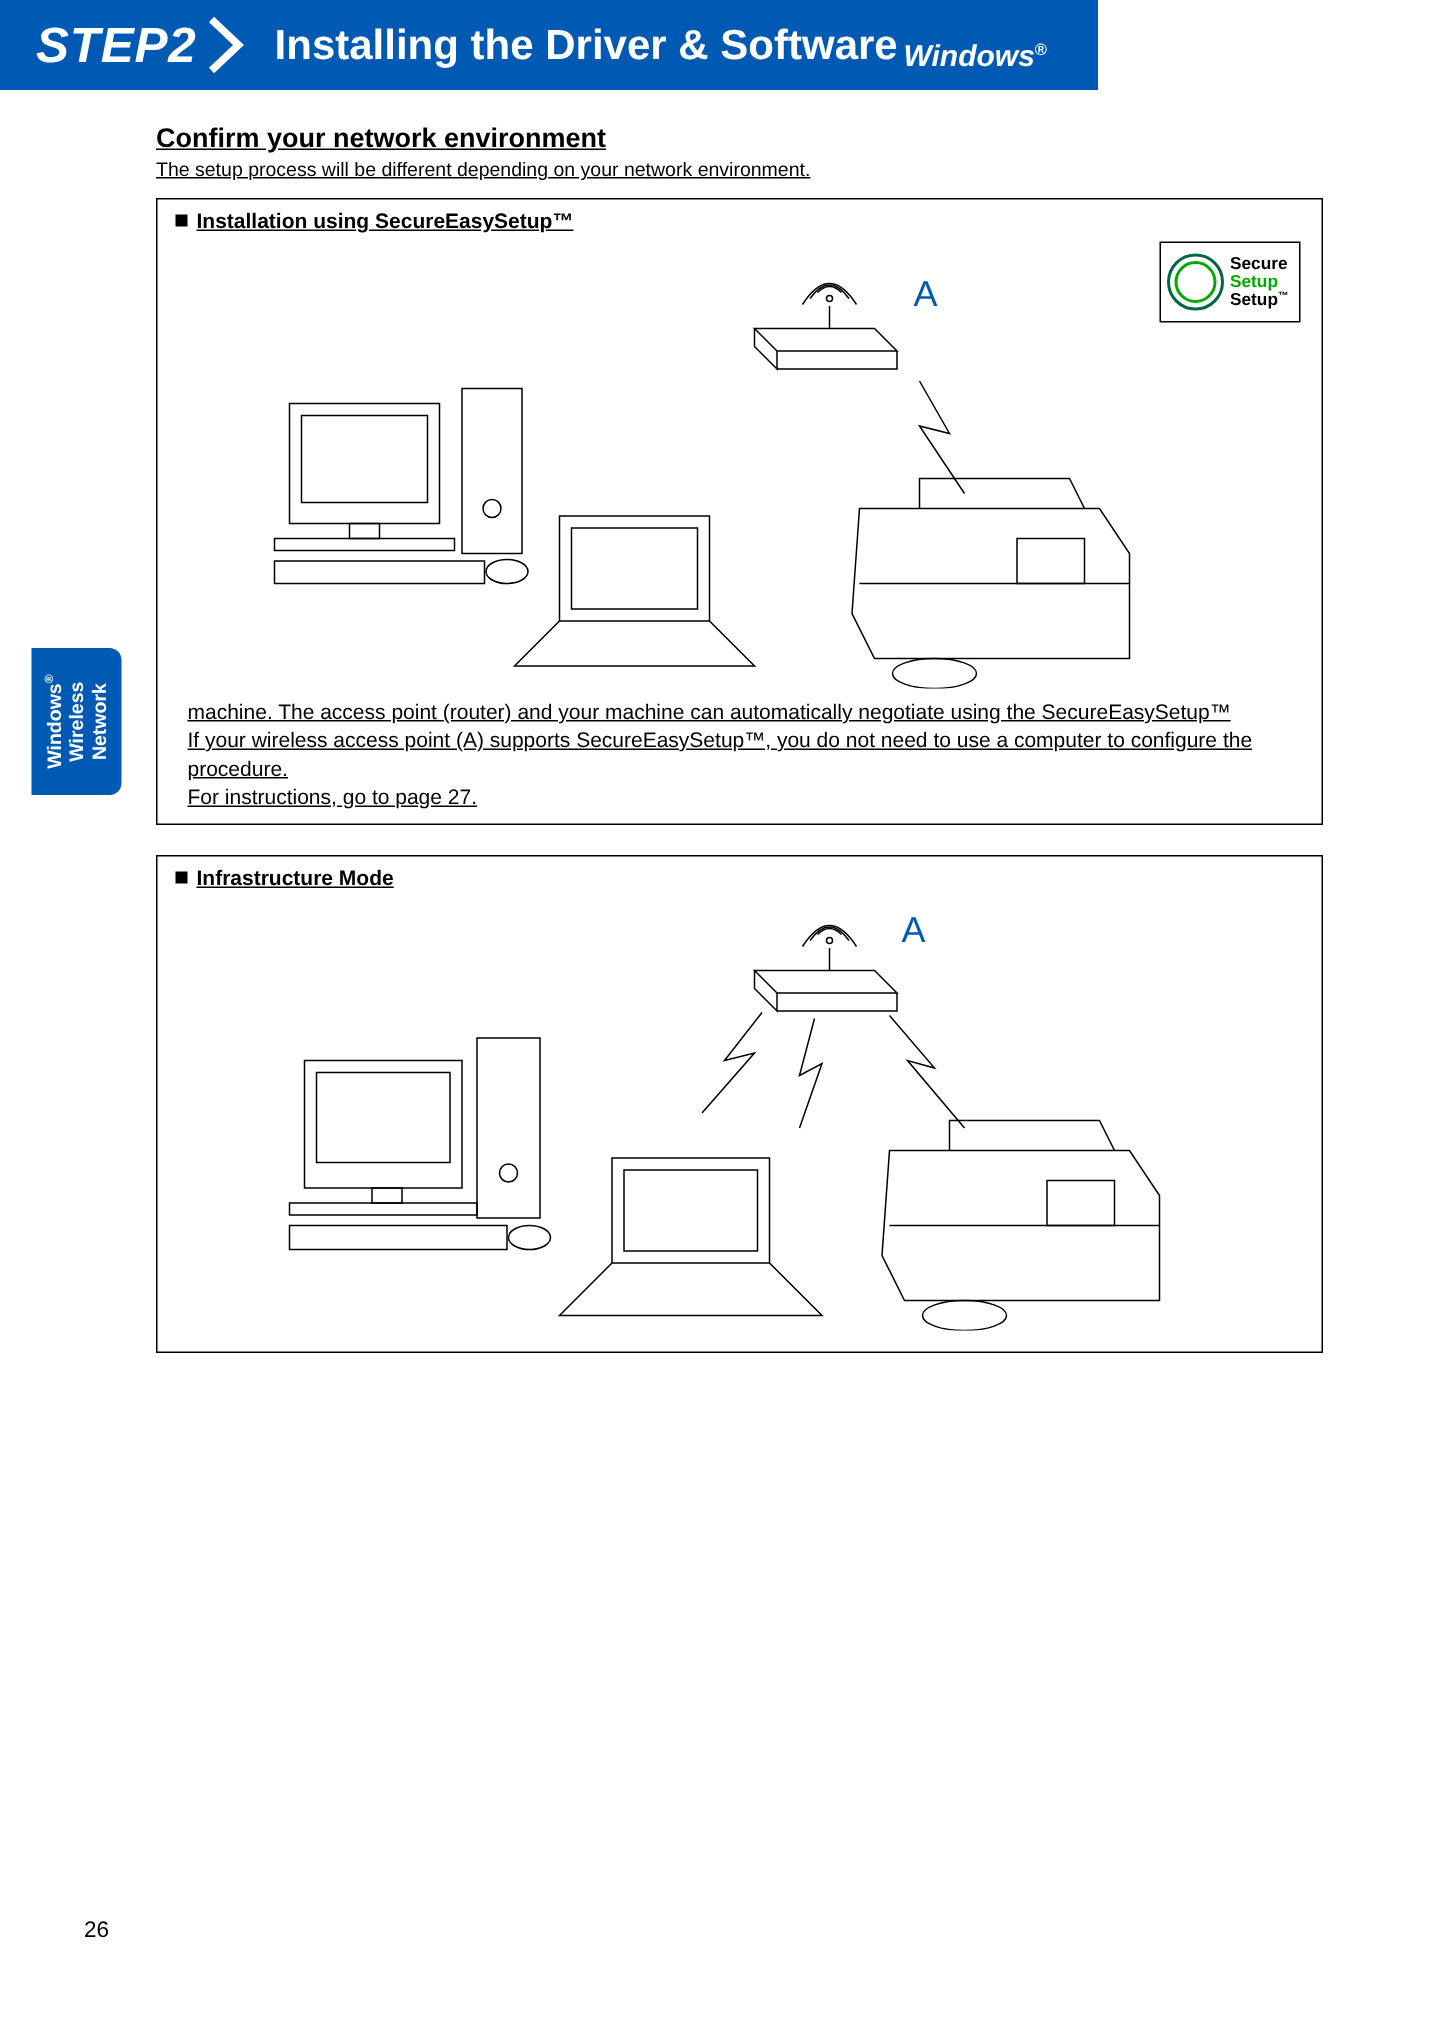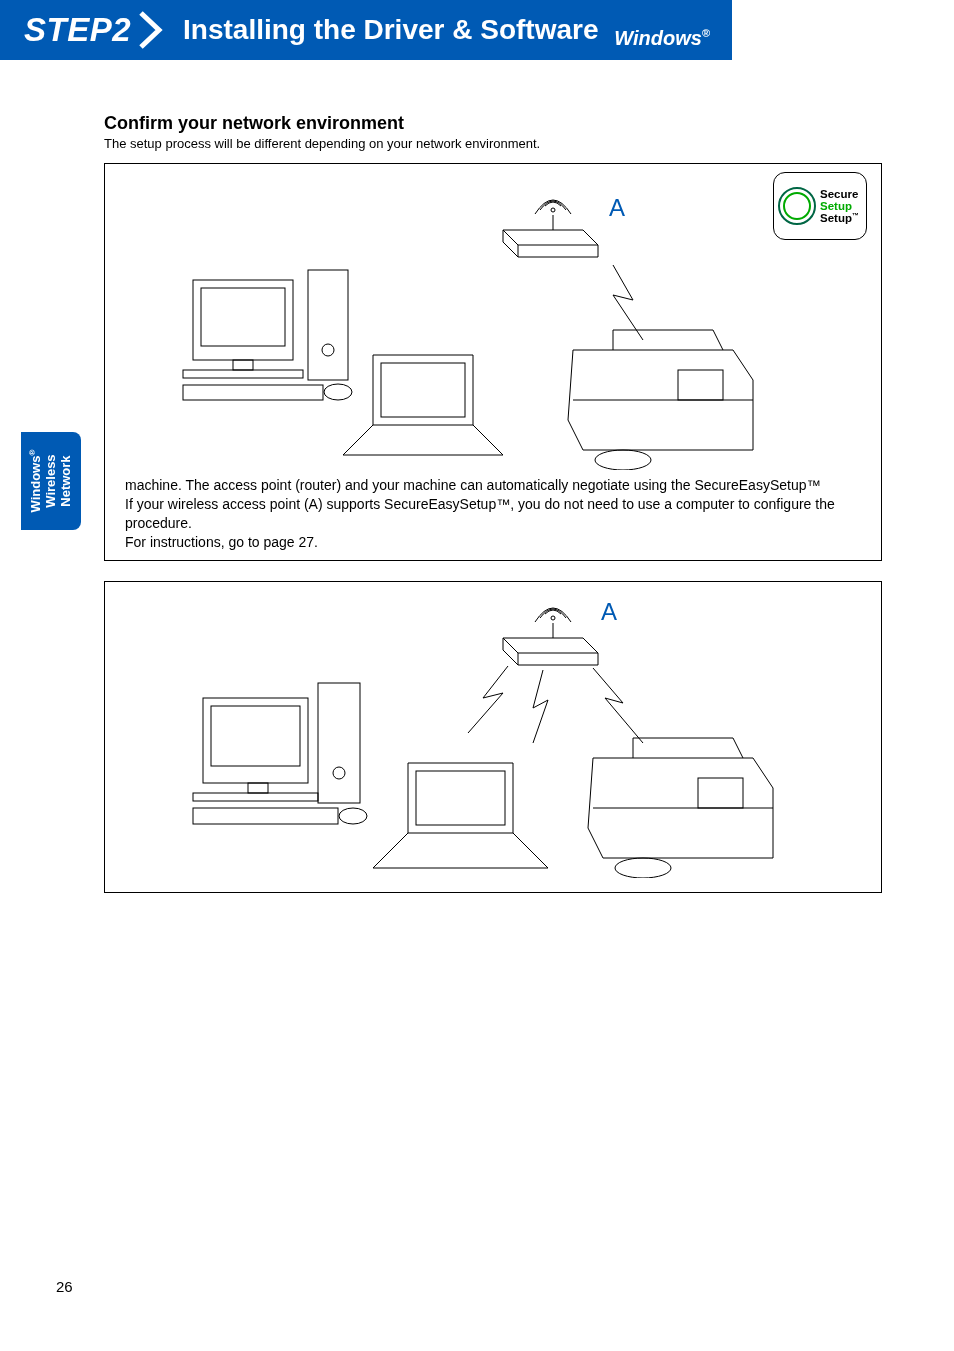--- a/index.html
+++ b/index.html
@@ -40,7 +40,7 @@
   }
   .header-os {
     position: absolute;
-    right: 22px;
+    right: 34px;
     bottom: 10px;
     color: #fff;
     font-size: 20px;

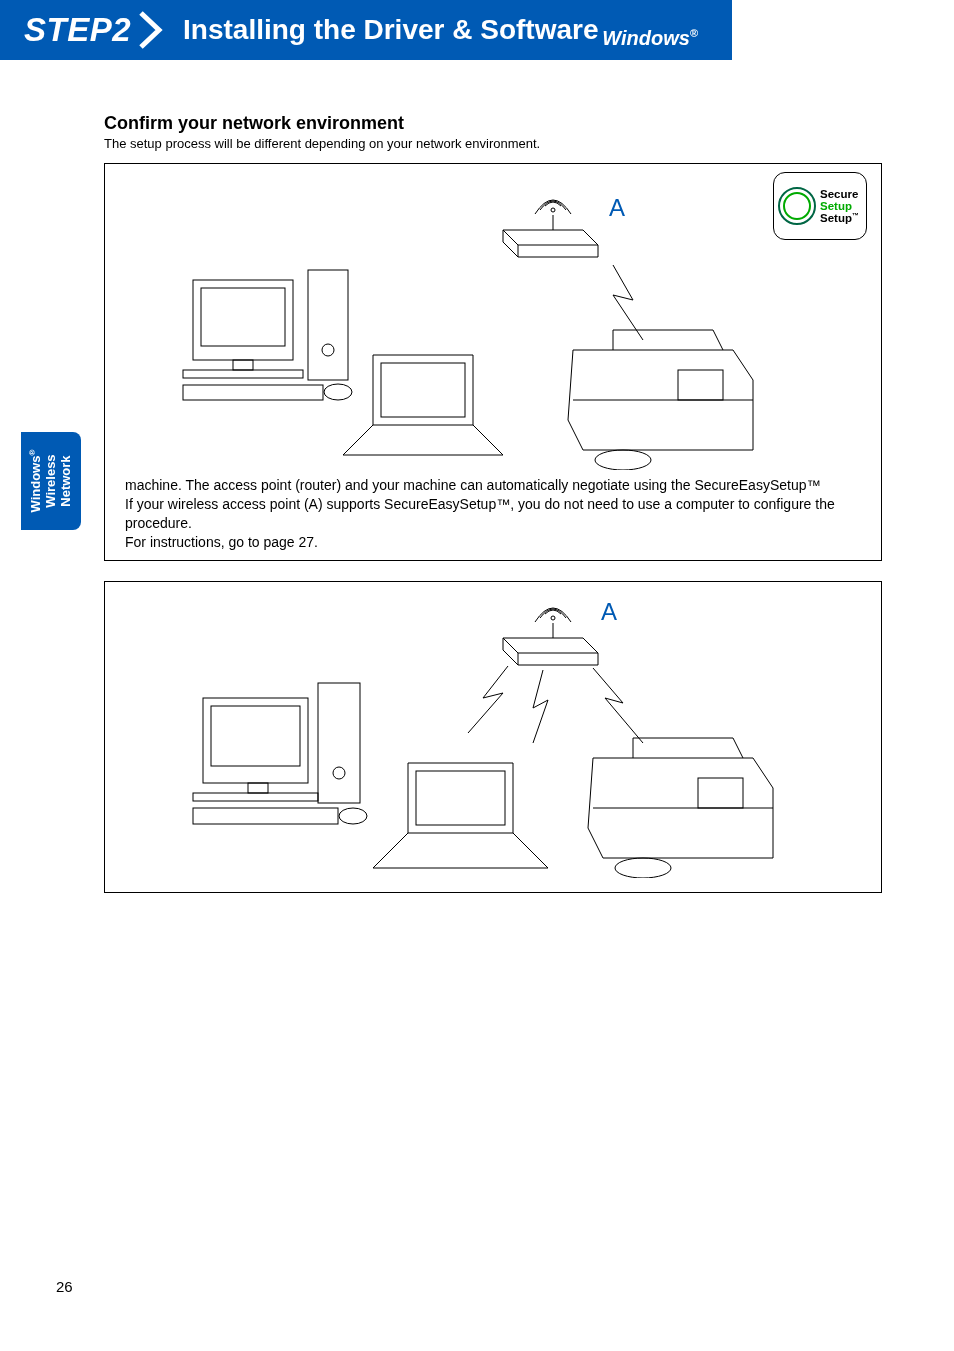--- a/index.html
+++ b/index.html
@@ -49,7 +49,8 @@
   }
   .header-os sup { font-size: 11px; vertical-align: super; font-style: normal;}
   .content {
-    padding: 53px 72px 0 104px;
+    padding: 22px 72px 0 104px;
+    text-decoration: underline;
   }
   .sec-heading {
     font-size: 18px;

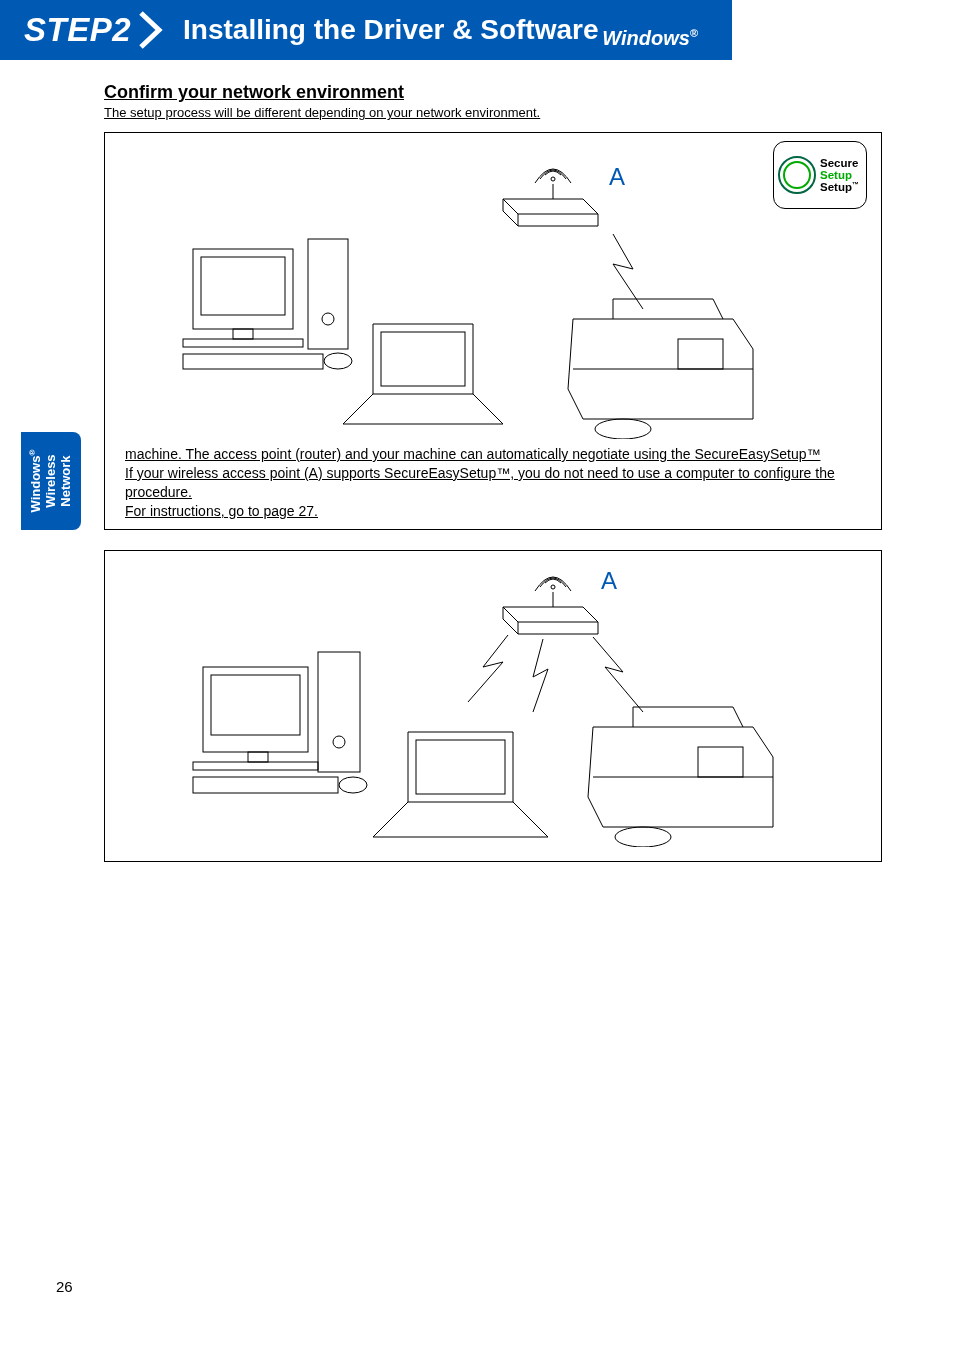--- a/index.html
+++ b/index.html
@@ -193,6 +193,10 @@
   <div class="sec-sub">The setup process will be different depending on your network environment.</div>
 
   <div class="box">
+    <div class="box-title-row">
+      <span class="sq-bullet"></span>
+      <span class="box-title">Installation using SecureEasySetup™</span>
+    </div>
     <div class="diagram diag1">
 
       <div class="ses-logo">

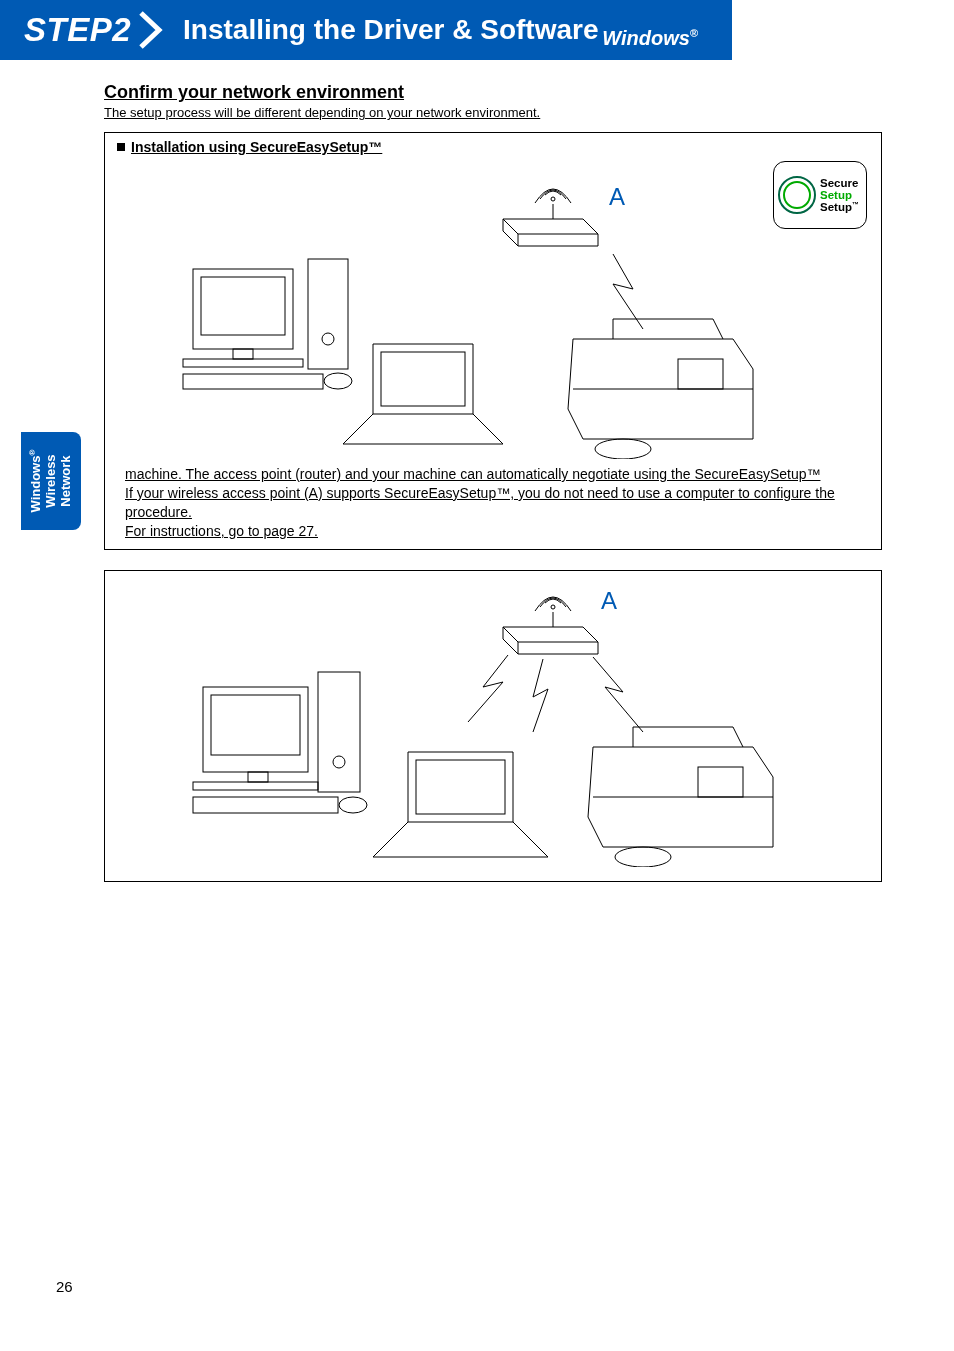--- a/index.html
+++ b/index.html
@@ -102,9 +102,9 @@
   .ses-logo {
     position: absolute;
     right: 6px; top: 2px;
-    width: 94px; height: 68px;
+    width: 94px; height: 54px;
     border: 1.5px solid #000;
-    border-radius: 12px;
+    border-radius: 0;
     background:#fff;
     display:flex;
     align-items:center;

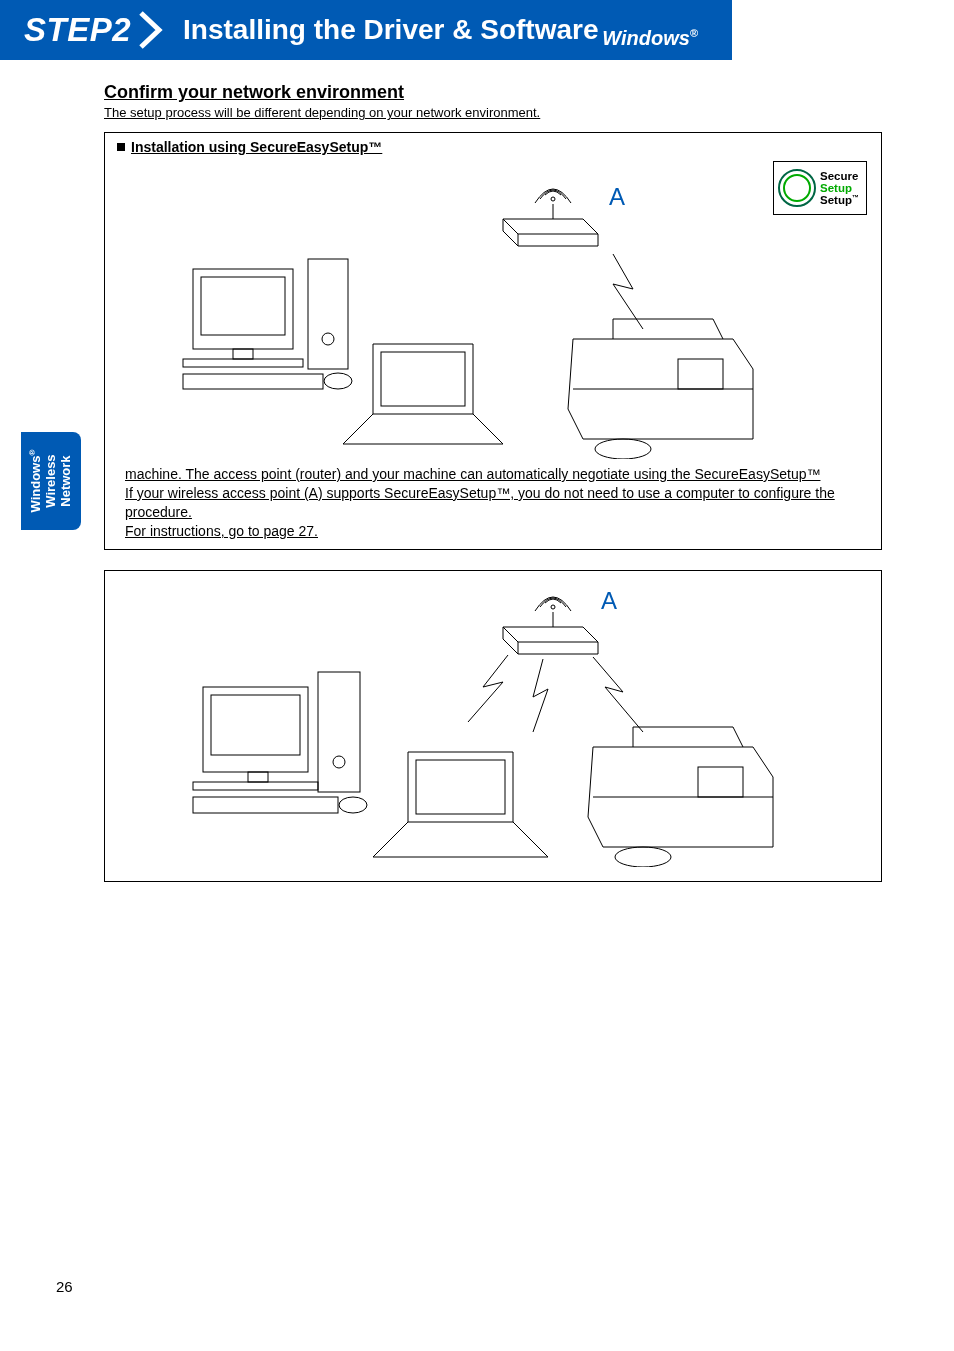--- a/index.html
+++ b/index.html
@@ -261,6 +261,10 @@
   </div>
 
   <div class="box">
+    <div class="box-title-row">
+      <span class="sq-bullet"></span>
+      <span class="box-title">Infrastructure Mode</span>
+    </div>
     <div class="diagram diag2">
       <div class="label-a a2">A</div>
       <svg class="art" width="760" height="290">

